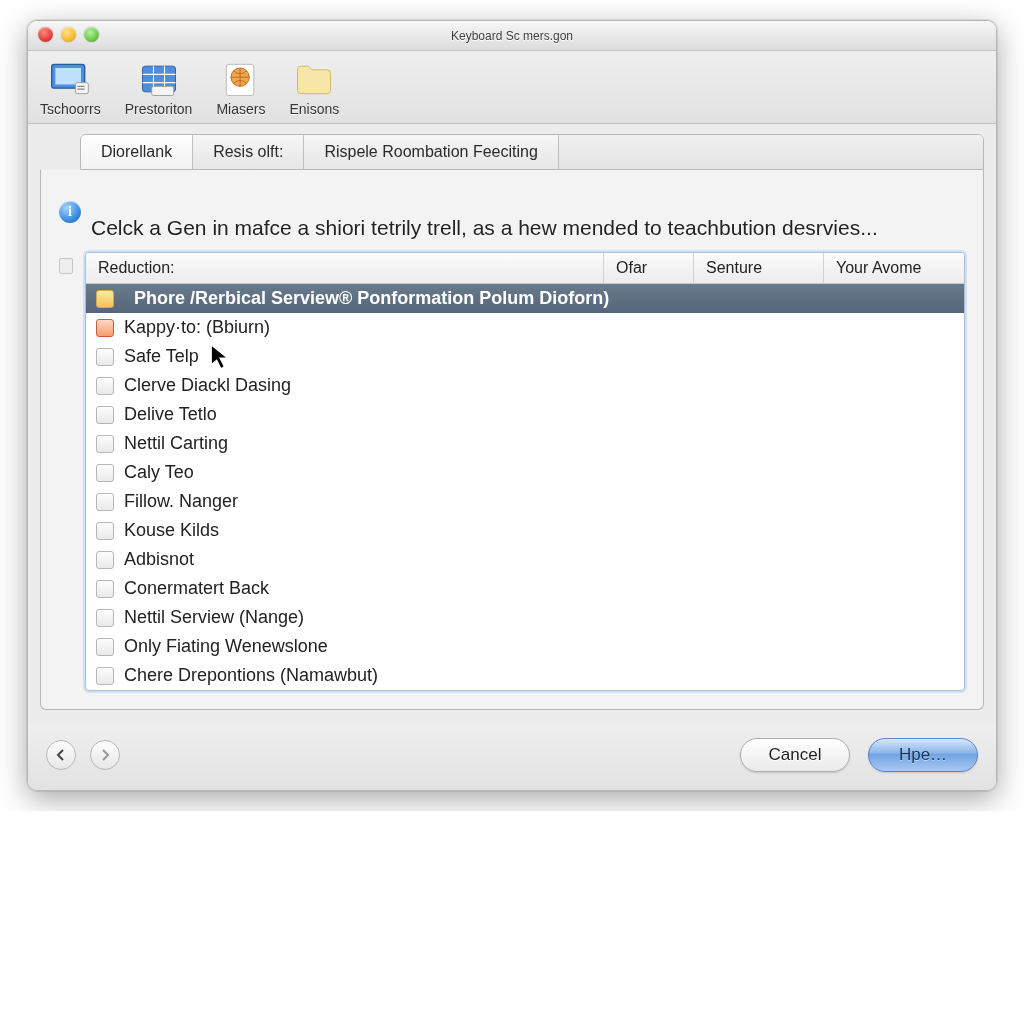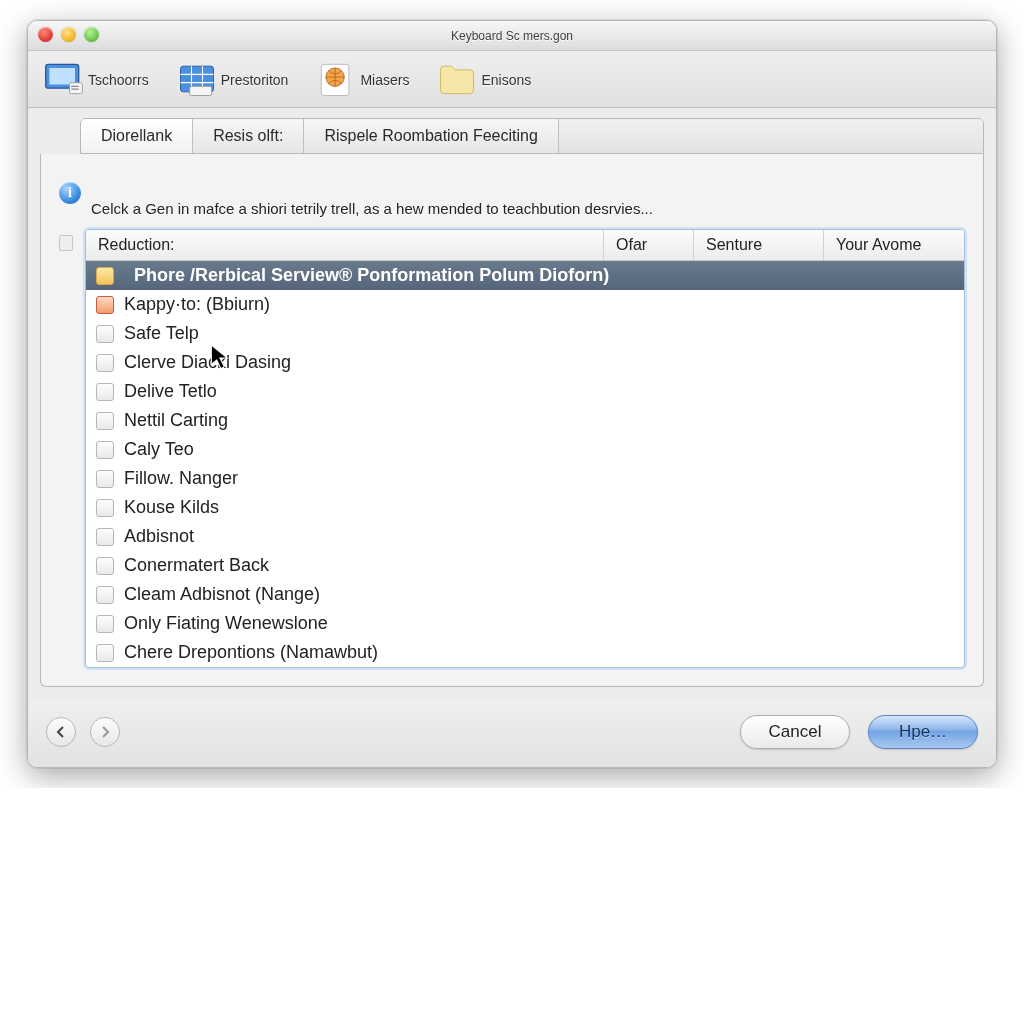--- a/index.html
+++ b/index.html
@@ -57,7 +57,7 @@
   }
   .tb-item {
     display: flex;
-    flex-direction: row;
+    flex-direction: column;
     align-items: center;
     font-size: 14px;
     color: #333;

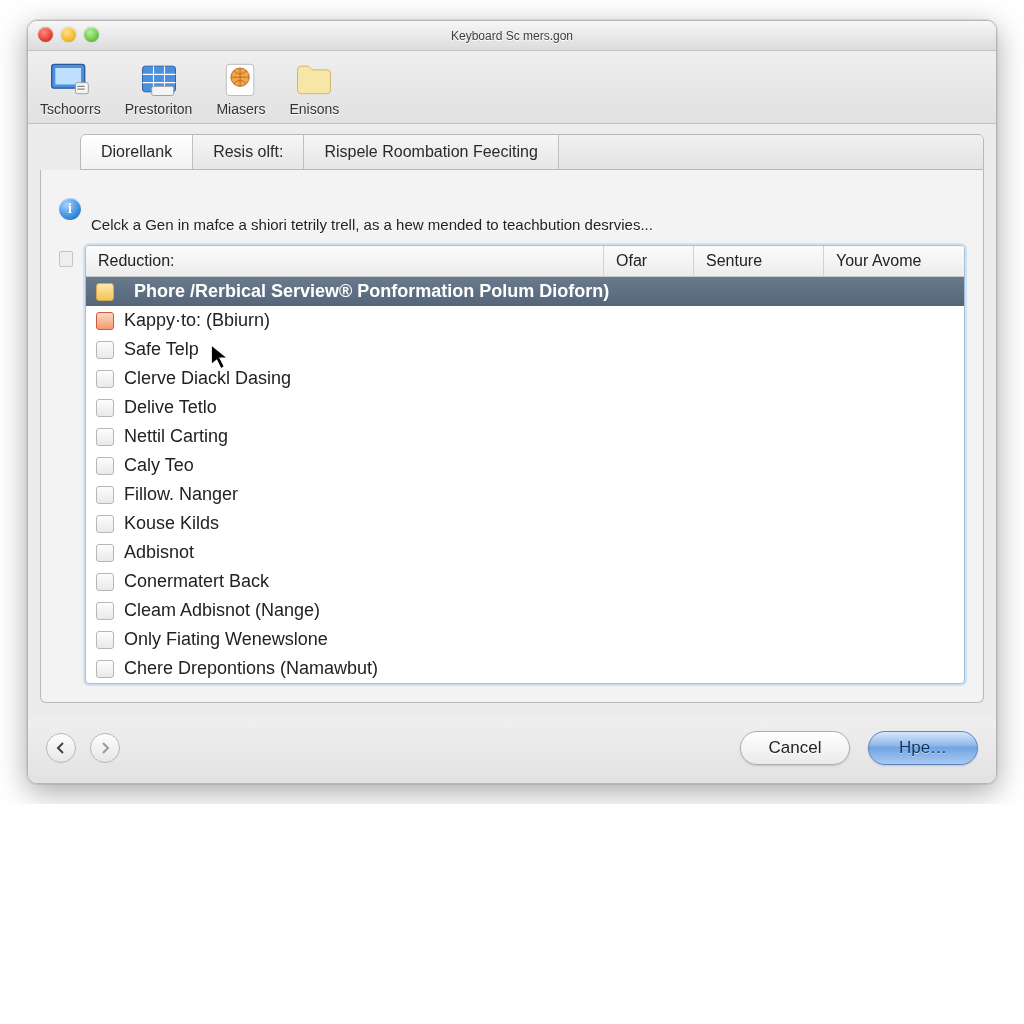--- a/index.html
+++ b/index.html
@@ -115,7 +115,7 @@
     font-family: Georgia, serif;
     box-shadow: inset 0 1px 1px rgba(255,255,255,0.6);
   }
-  .info-text { font-size: 15px; color: #222; text-shadow: 0 1px 0 #fff; margin-top: 32px;}
+  .info-text { font-size: 21px; color: #222; text-shadow: 0 1px 0 #fff; margin-top: 32px;}
   .listbox-wrap { display:flex; gap:8px; }
   .left-gutter { width: 18px; padding-top:6px; }
   .left-gutter .gblock {

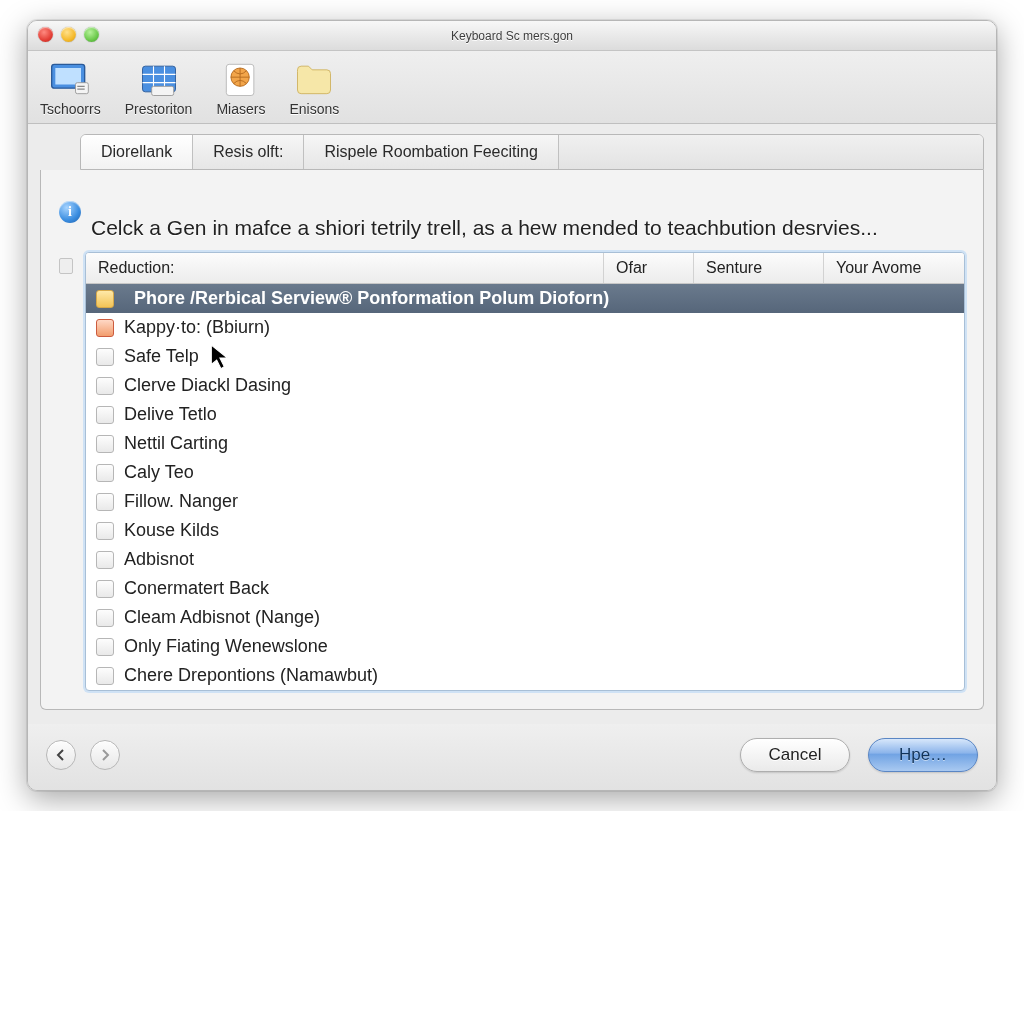--- a/index.html
+++ b/index.html
@@ -341,7 +341,7 @@
               </div>
               <div class="row">
                 <div class="ricon"></div>
-                <span>Cleam Adbisnot (Nange)</span>
+                <span>Nettil Serview (Nange)</span>
               </div>
               <div class="row">
                 <div class="ricon"></div>

